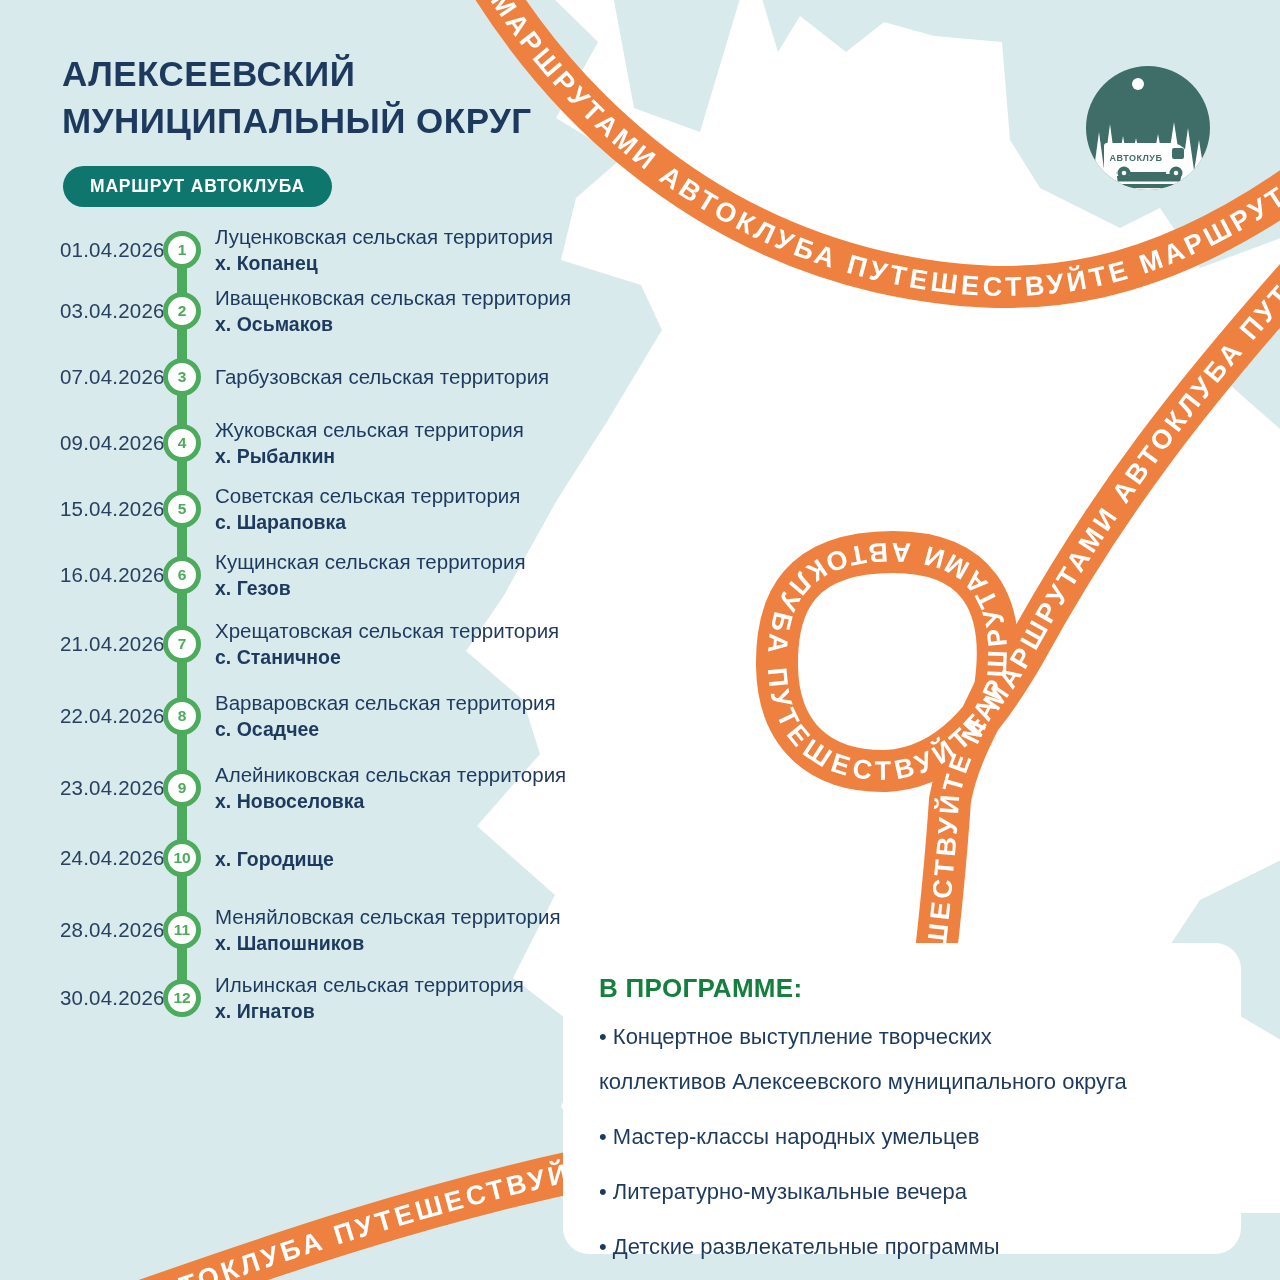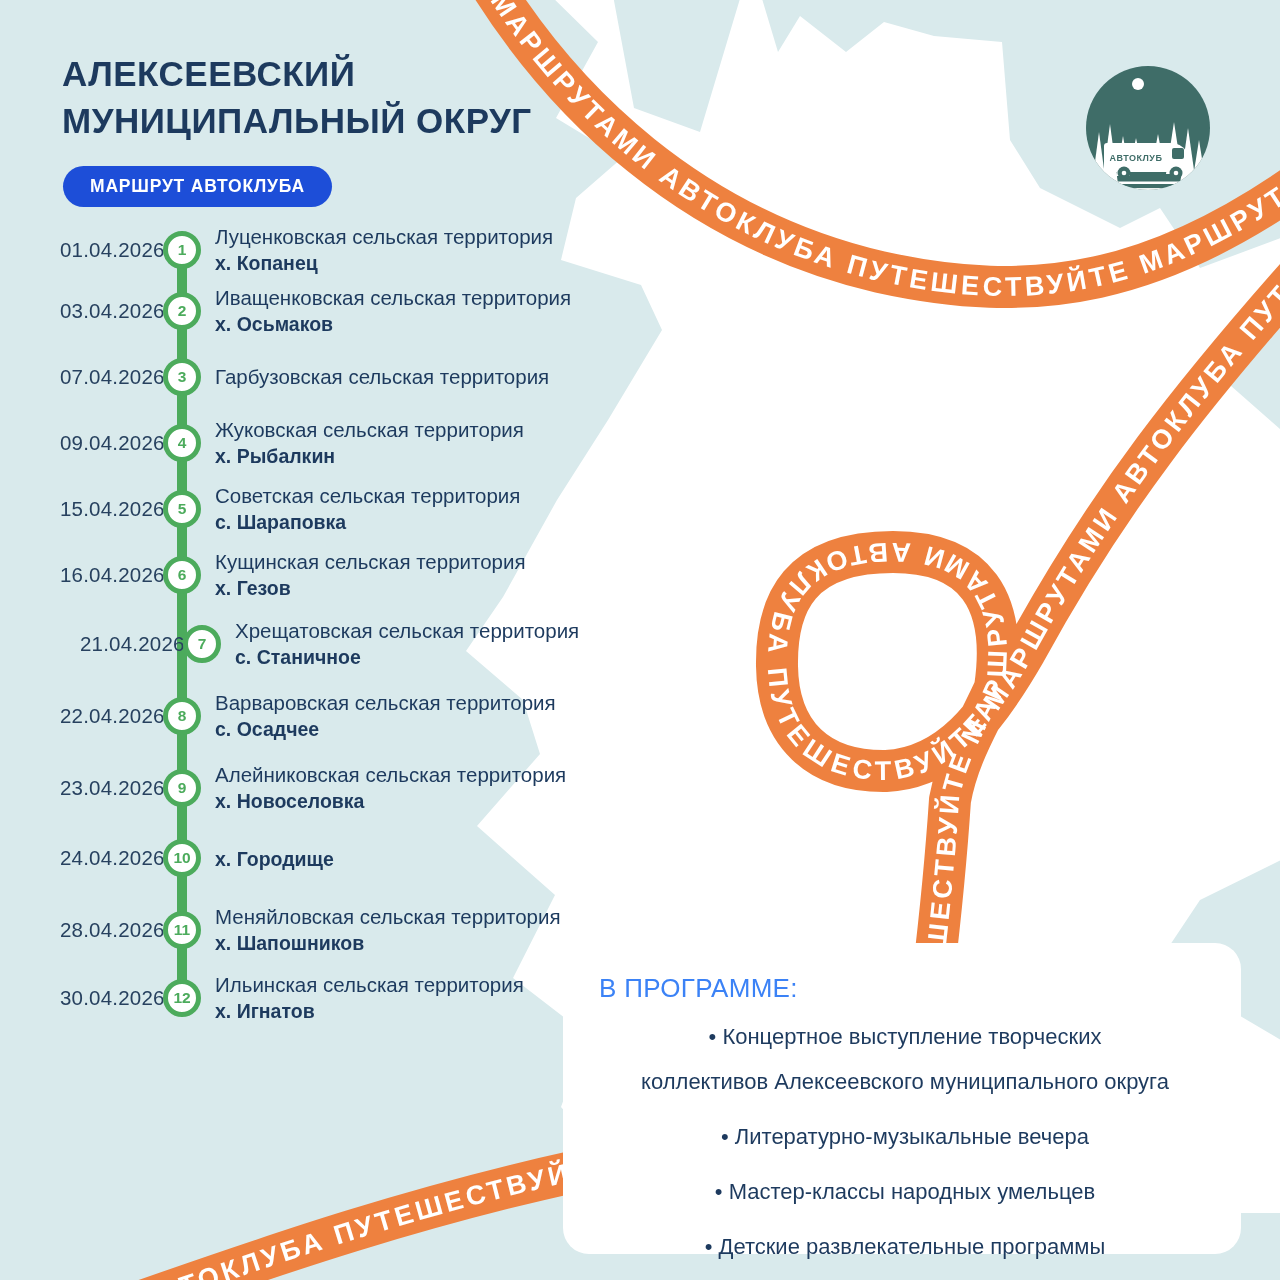--- a/index.html
+++ b/index.html
@@ -15,7 +15,7 @@
   }
   .badge{
     position:absolute;left:63px;top:166px;z-index:5;
-    background:#1d4ed8;color:#fff;font-weight:700;font-size:17.5px;letter-spacing:.8px;
+    background:#0f766e;color:#fff;font-weight:700;font-size:17.5px;letter-spacing:.8px;
     line-height:41px;height:41px;padding:0 27px;border-radius:21px;display:inline-block;
   }
   

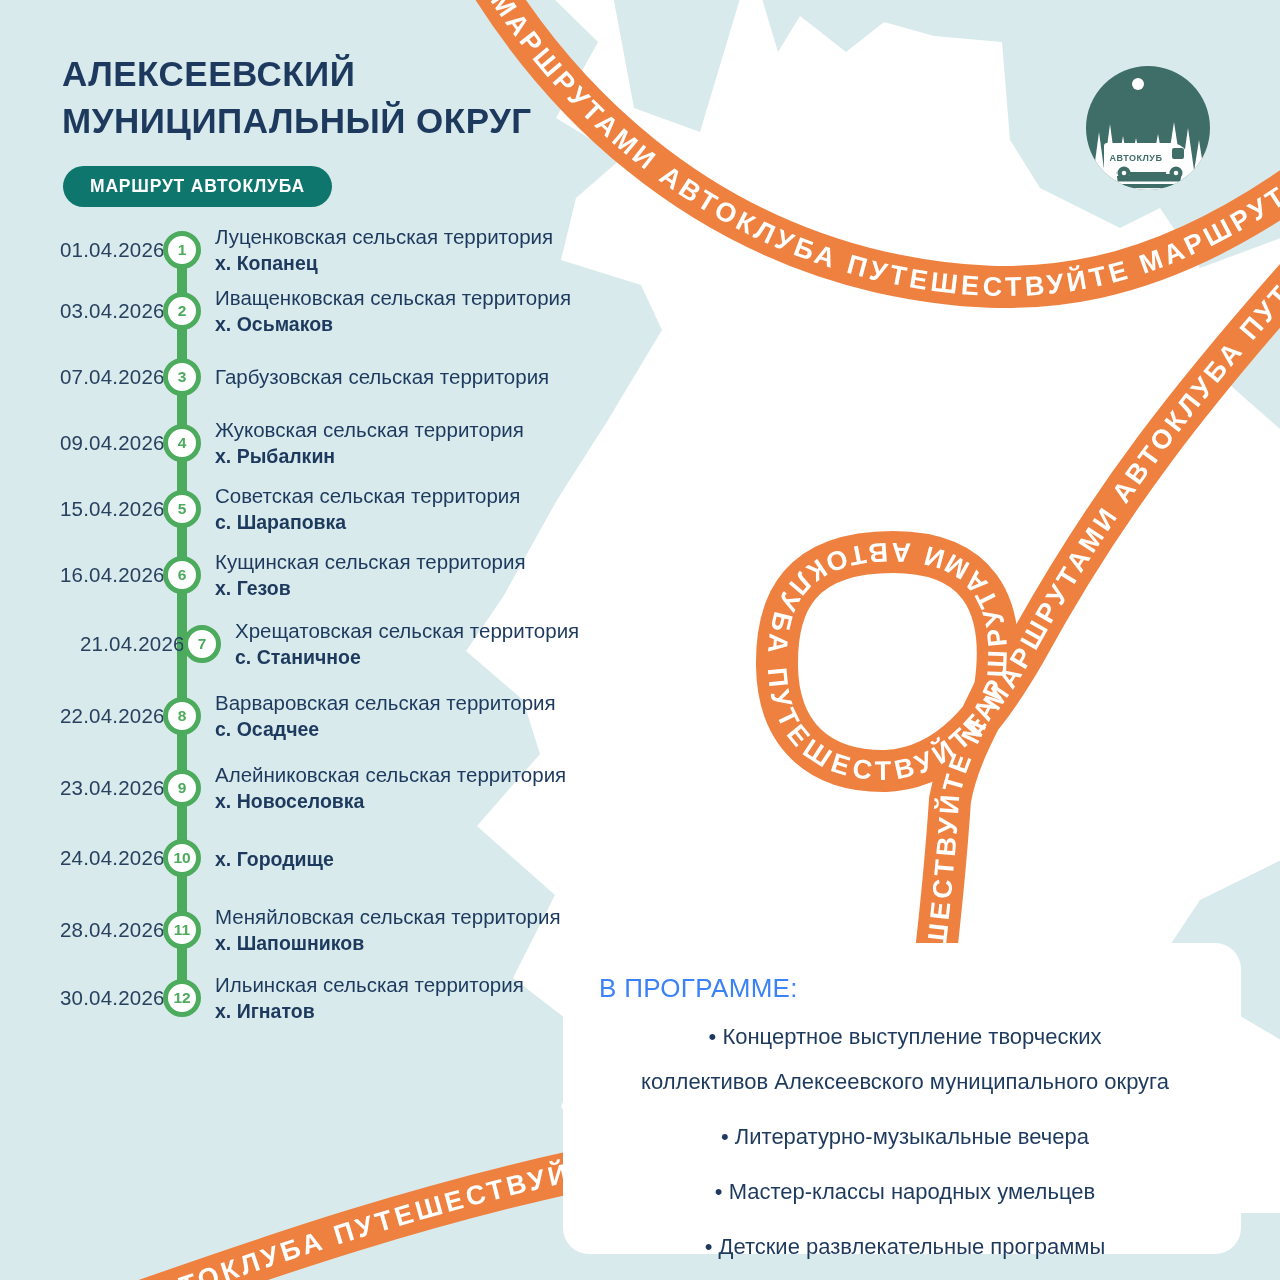--- a/index.html
+++ b/index.html
@@ -145,7 +145,7 @@
           <div class="stop-place">х. Гезов</div>
         </div>
       </div>
-      <div class="stop-row" style="top: 607px; margin-left: 20px;">
+      <div class="stop-row" style="top: 607px;">
         <div class="stop-date">21.04.2026</div>
         <div class="stop-node">
           <span class="stop-num">7</span>

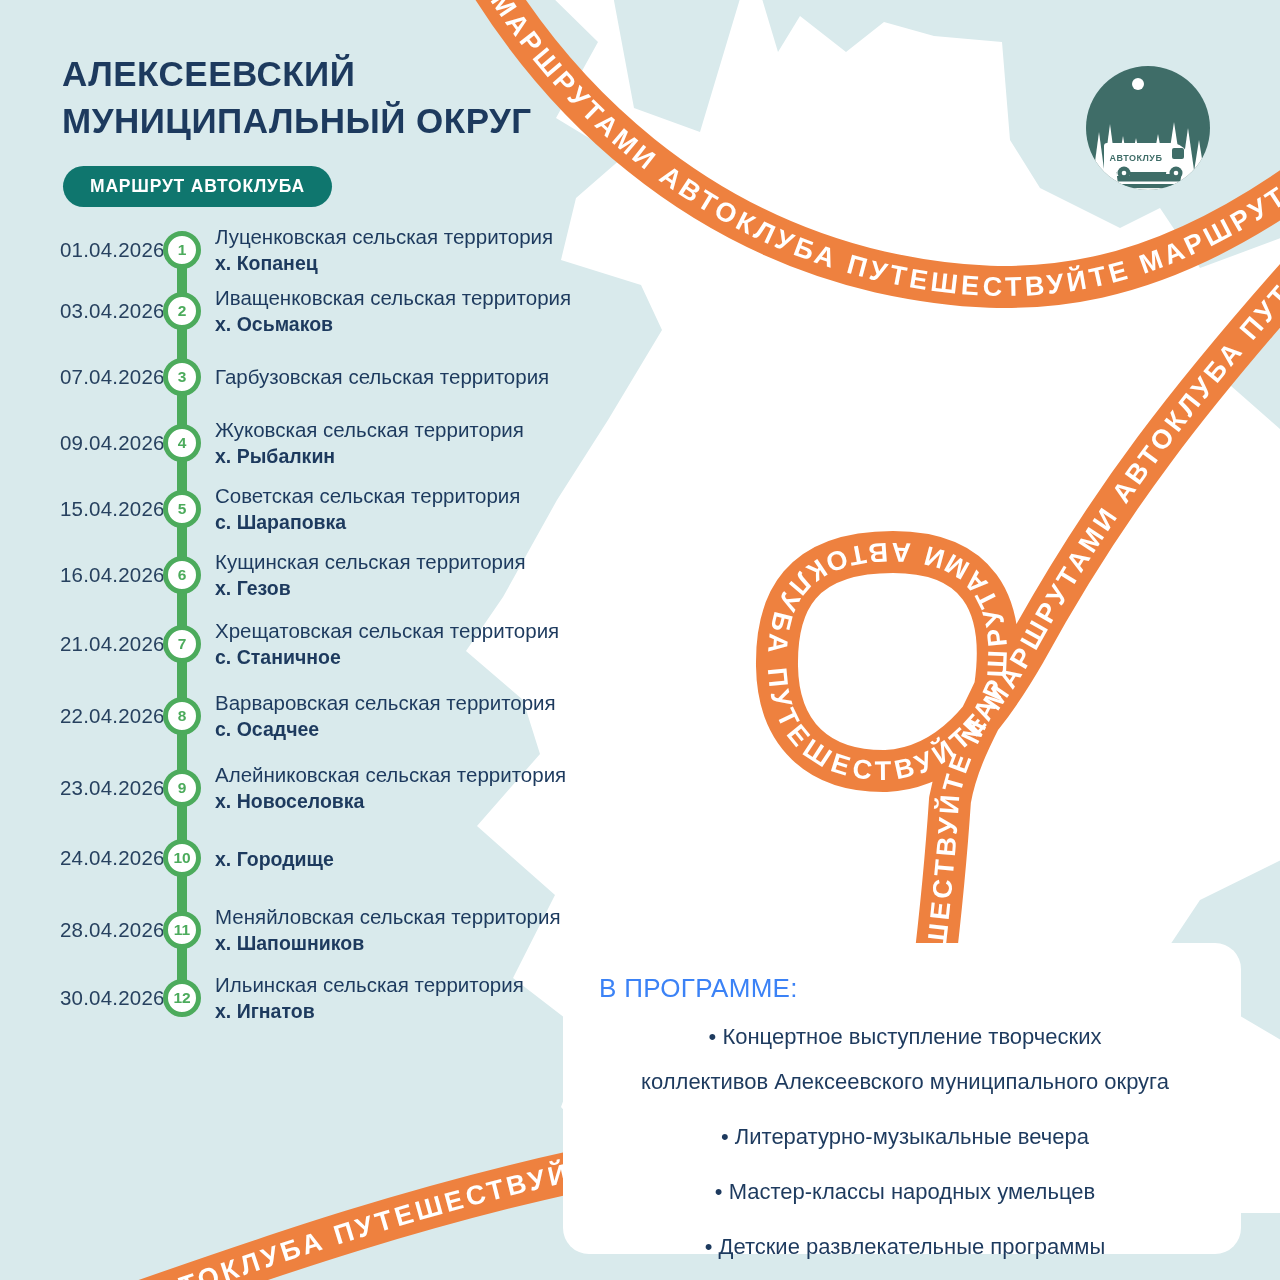--- a/index.html
+++ b/index.html
@@ -35,7 +35,7 @@
     position:absolute;left:563px;top:943px;width:678px;height:311px;z-index:3;
     background:#fff;border-radius:26px;box-sizing:border-box;padding:30px 30px 0 36px;
   }
-  .card h2{margin:0;color:#3b82f6;font-size:26px;font-weight:400;letter-spacing:.3px;}
+  .card h2{margin:0;color:#15803d;font-size:26px;font-weight:700;letter-spacing:.3px;}
   .card p{margin:10px 0 0 0;color:#1d3a5e;font-size:22px;line-height:45px;white-space:pre-line;text-align:center;}
   
   .logo{position:absolute;left:1086px;top:66px;width:124px;height:124px;z-index:5;}

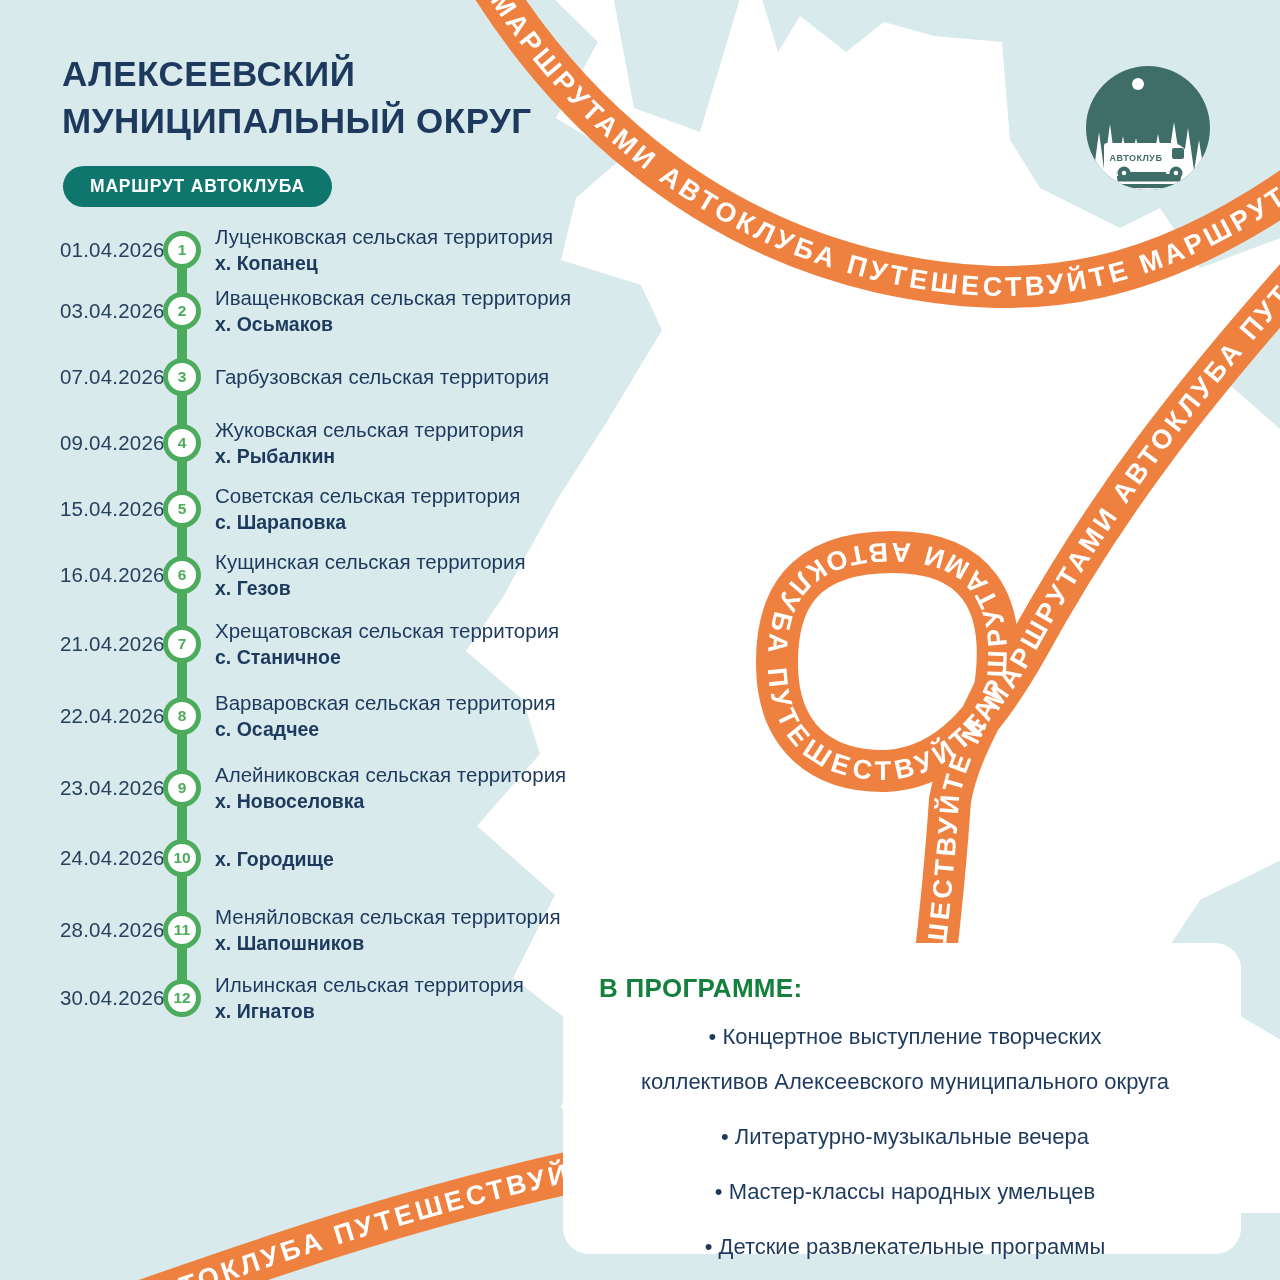--- a/index.html
+++ b/index.html
@@ -36,7 +36,7 @@
     background:#fff;border-radius:26px;box-sizing:border-box;padding:30px 30px 0 36px;
   }
   .card h2{margin:0;color:#15803d;font-size:26px;font-weight:700;letter-spacing:.3px;}
-  .card p{margin:10px 0 0 0;color:#1d3a5e;font-size:22px;line-height:45px;white-space:pre-line;text-align:center;}
+  .card p{margin:10px 0 0 0;color:#1d3a5e;font-size:22px;line-height:45px;white-space:pre-line;}
   
   .logo{position:absolute;left:1086px;top:66px;width:124px;height:124px;z-index:5;}
 </style>

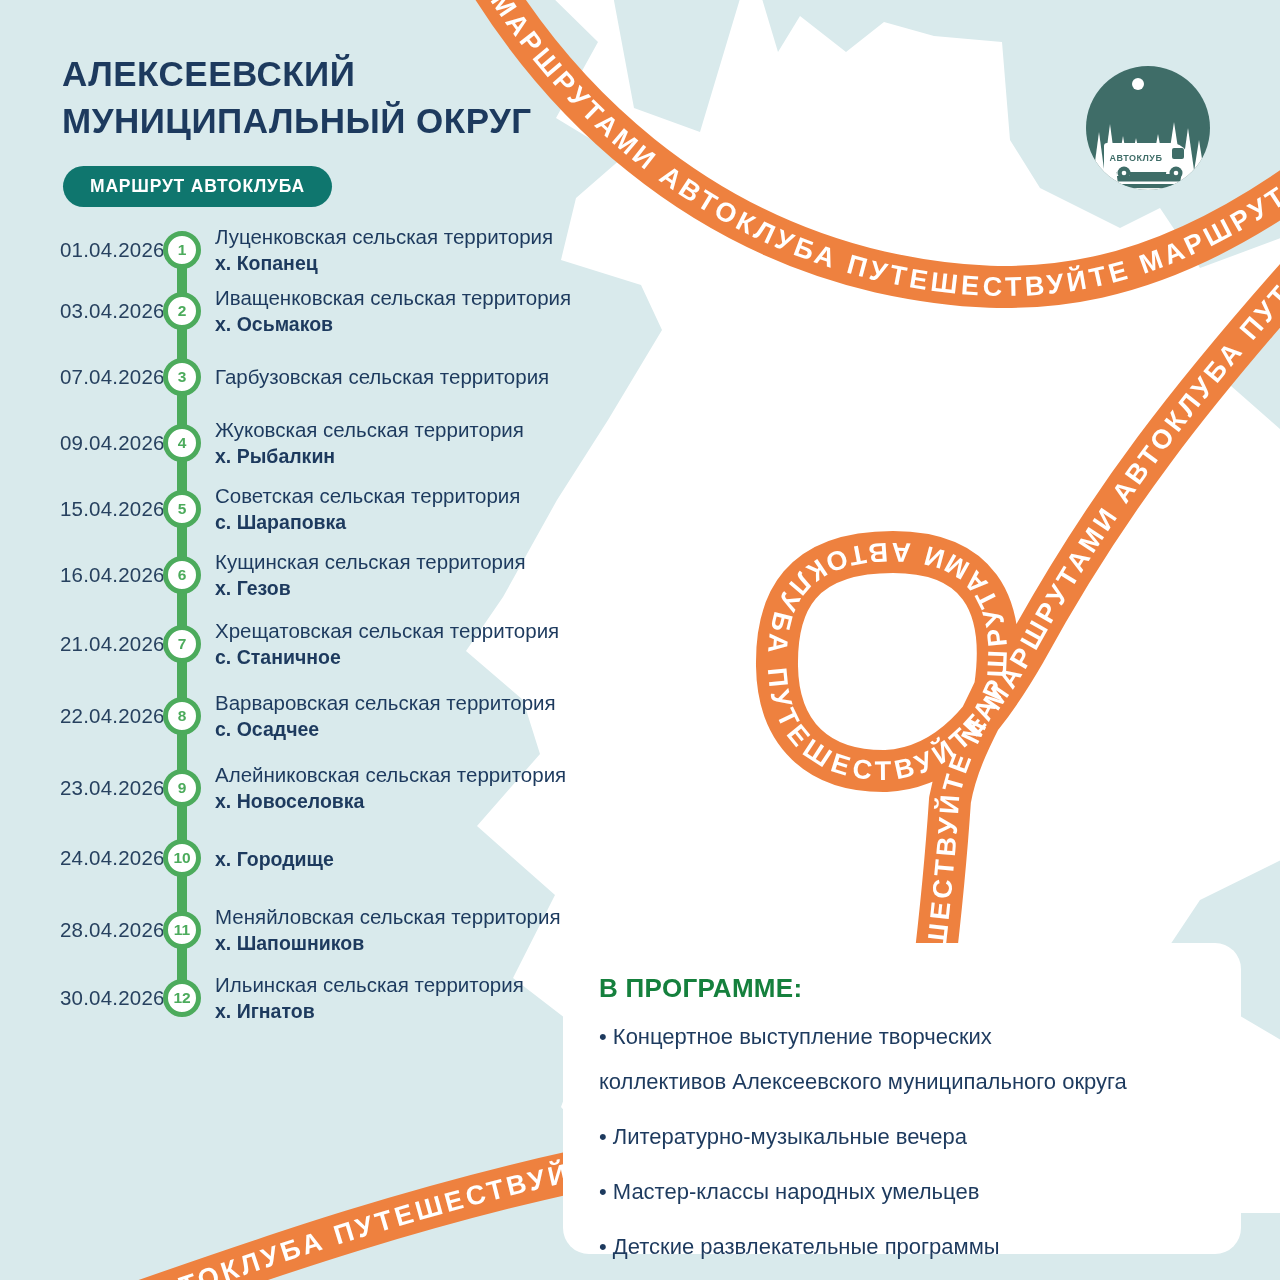--- a/index.html
+++ b/index.html
@@ -211,8 +211,8 @@
     <div id="program-items">
         <p>• Концертное выступление творческих
 коллективов Алексеевского муниципального округа</p>
+        <p>• Мастер-классы народных умельцев</p>
         <p>• Литературно-музыкальные вечера</p>
-        <p>• Мастер-классы народных умельцев</p>
         <p>• Детские развлекательные программы</p>
       </div>
   </div>

